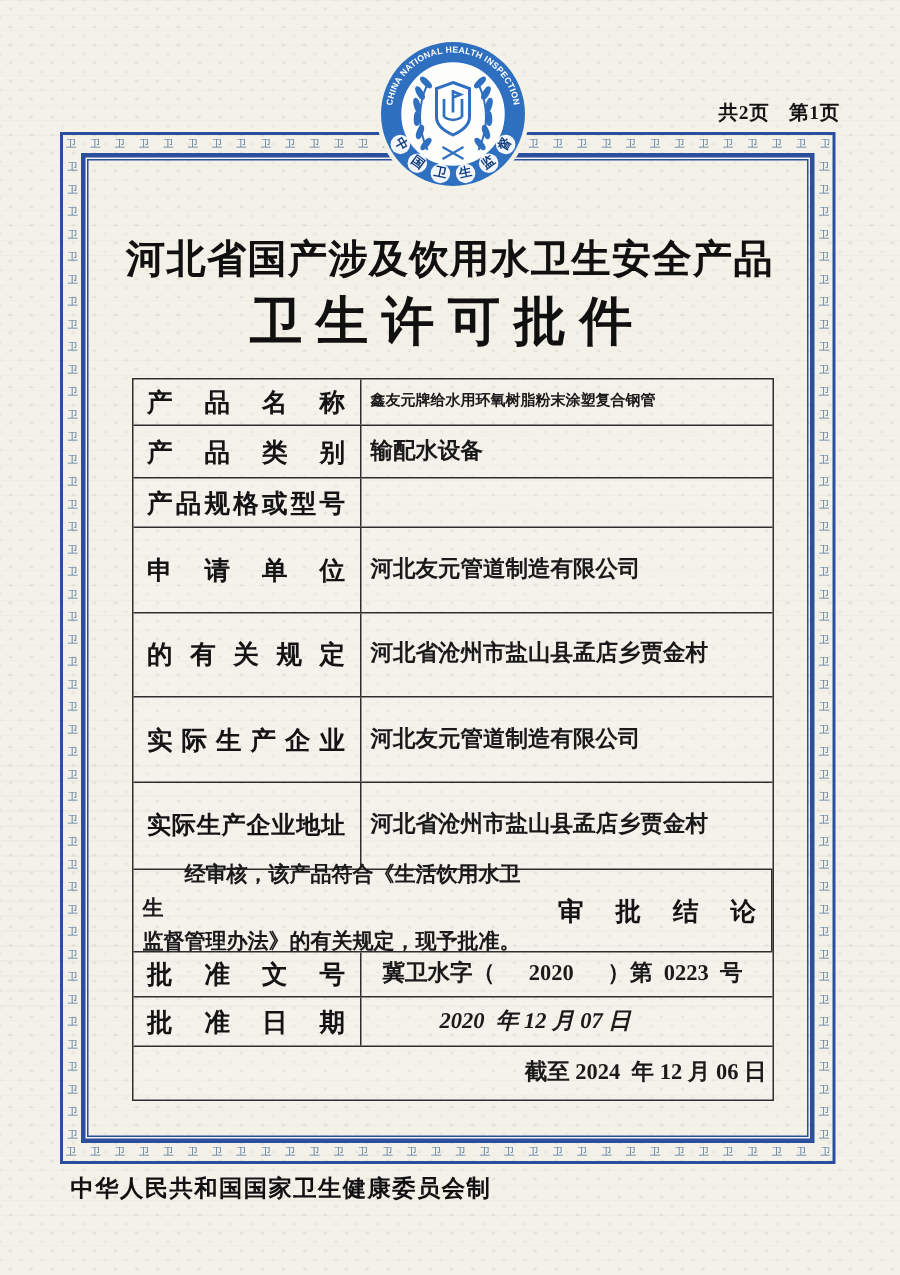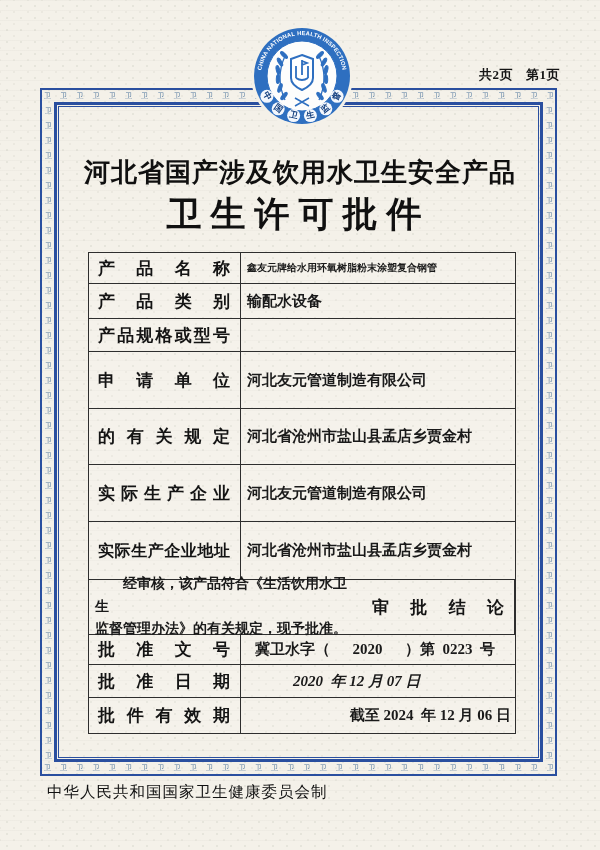--- a/index.html
+++ b/index.html
@@ -241,9 +241,6 @@
       <div class="cell value"><span class="vtext">2020  年 12 月 07 日</span></div>
     </div>
     <div class="crow r11">
-      <div class="cell label">
-          <span class="ltext">批件有效期</span>
-        </div>
       <div class="cell value"><span class="vtext">截至 2024  年 12 月 06 日</span></div>
     </div>
   </div>

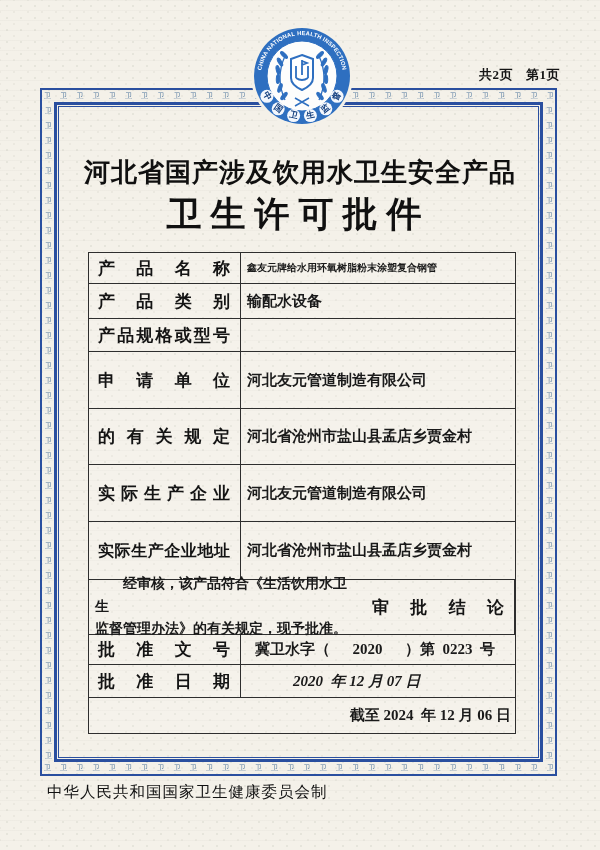--- a/index.html
+++ b/index.html
@@ -108,7 +108,7 @@
   
   .footer{
     position:absolute;left:47px;top:782px;
-    font-size:15.5px;font-weight:400;letter-spacing:1px;color:#111;
+    font-size:15.5px;font-weight:700;letter-spacing:1px;color:#111;
   }
 </style>
 </head>

